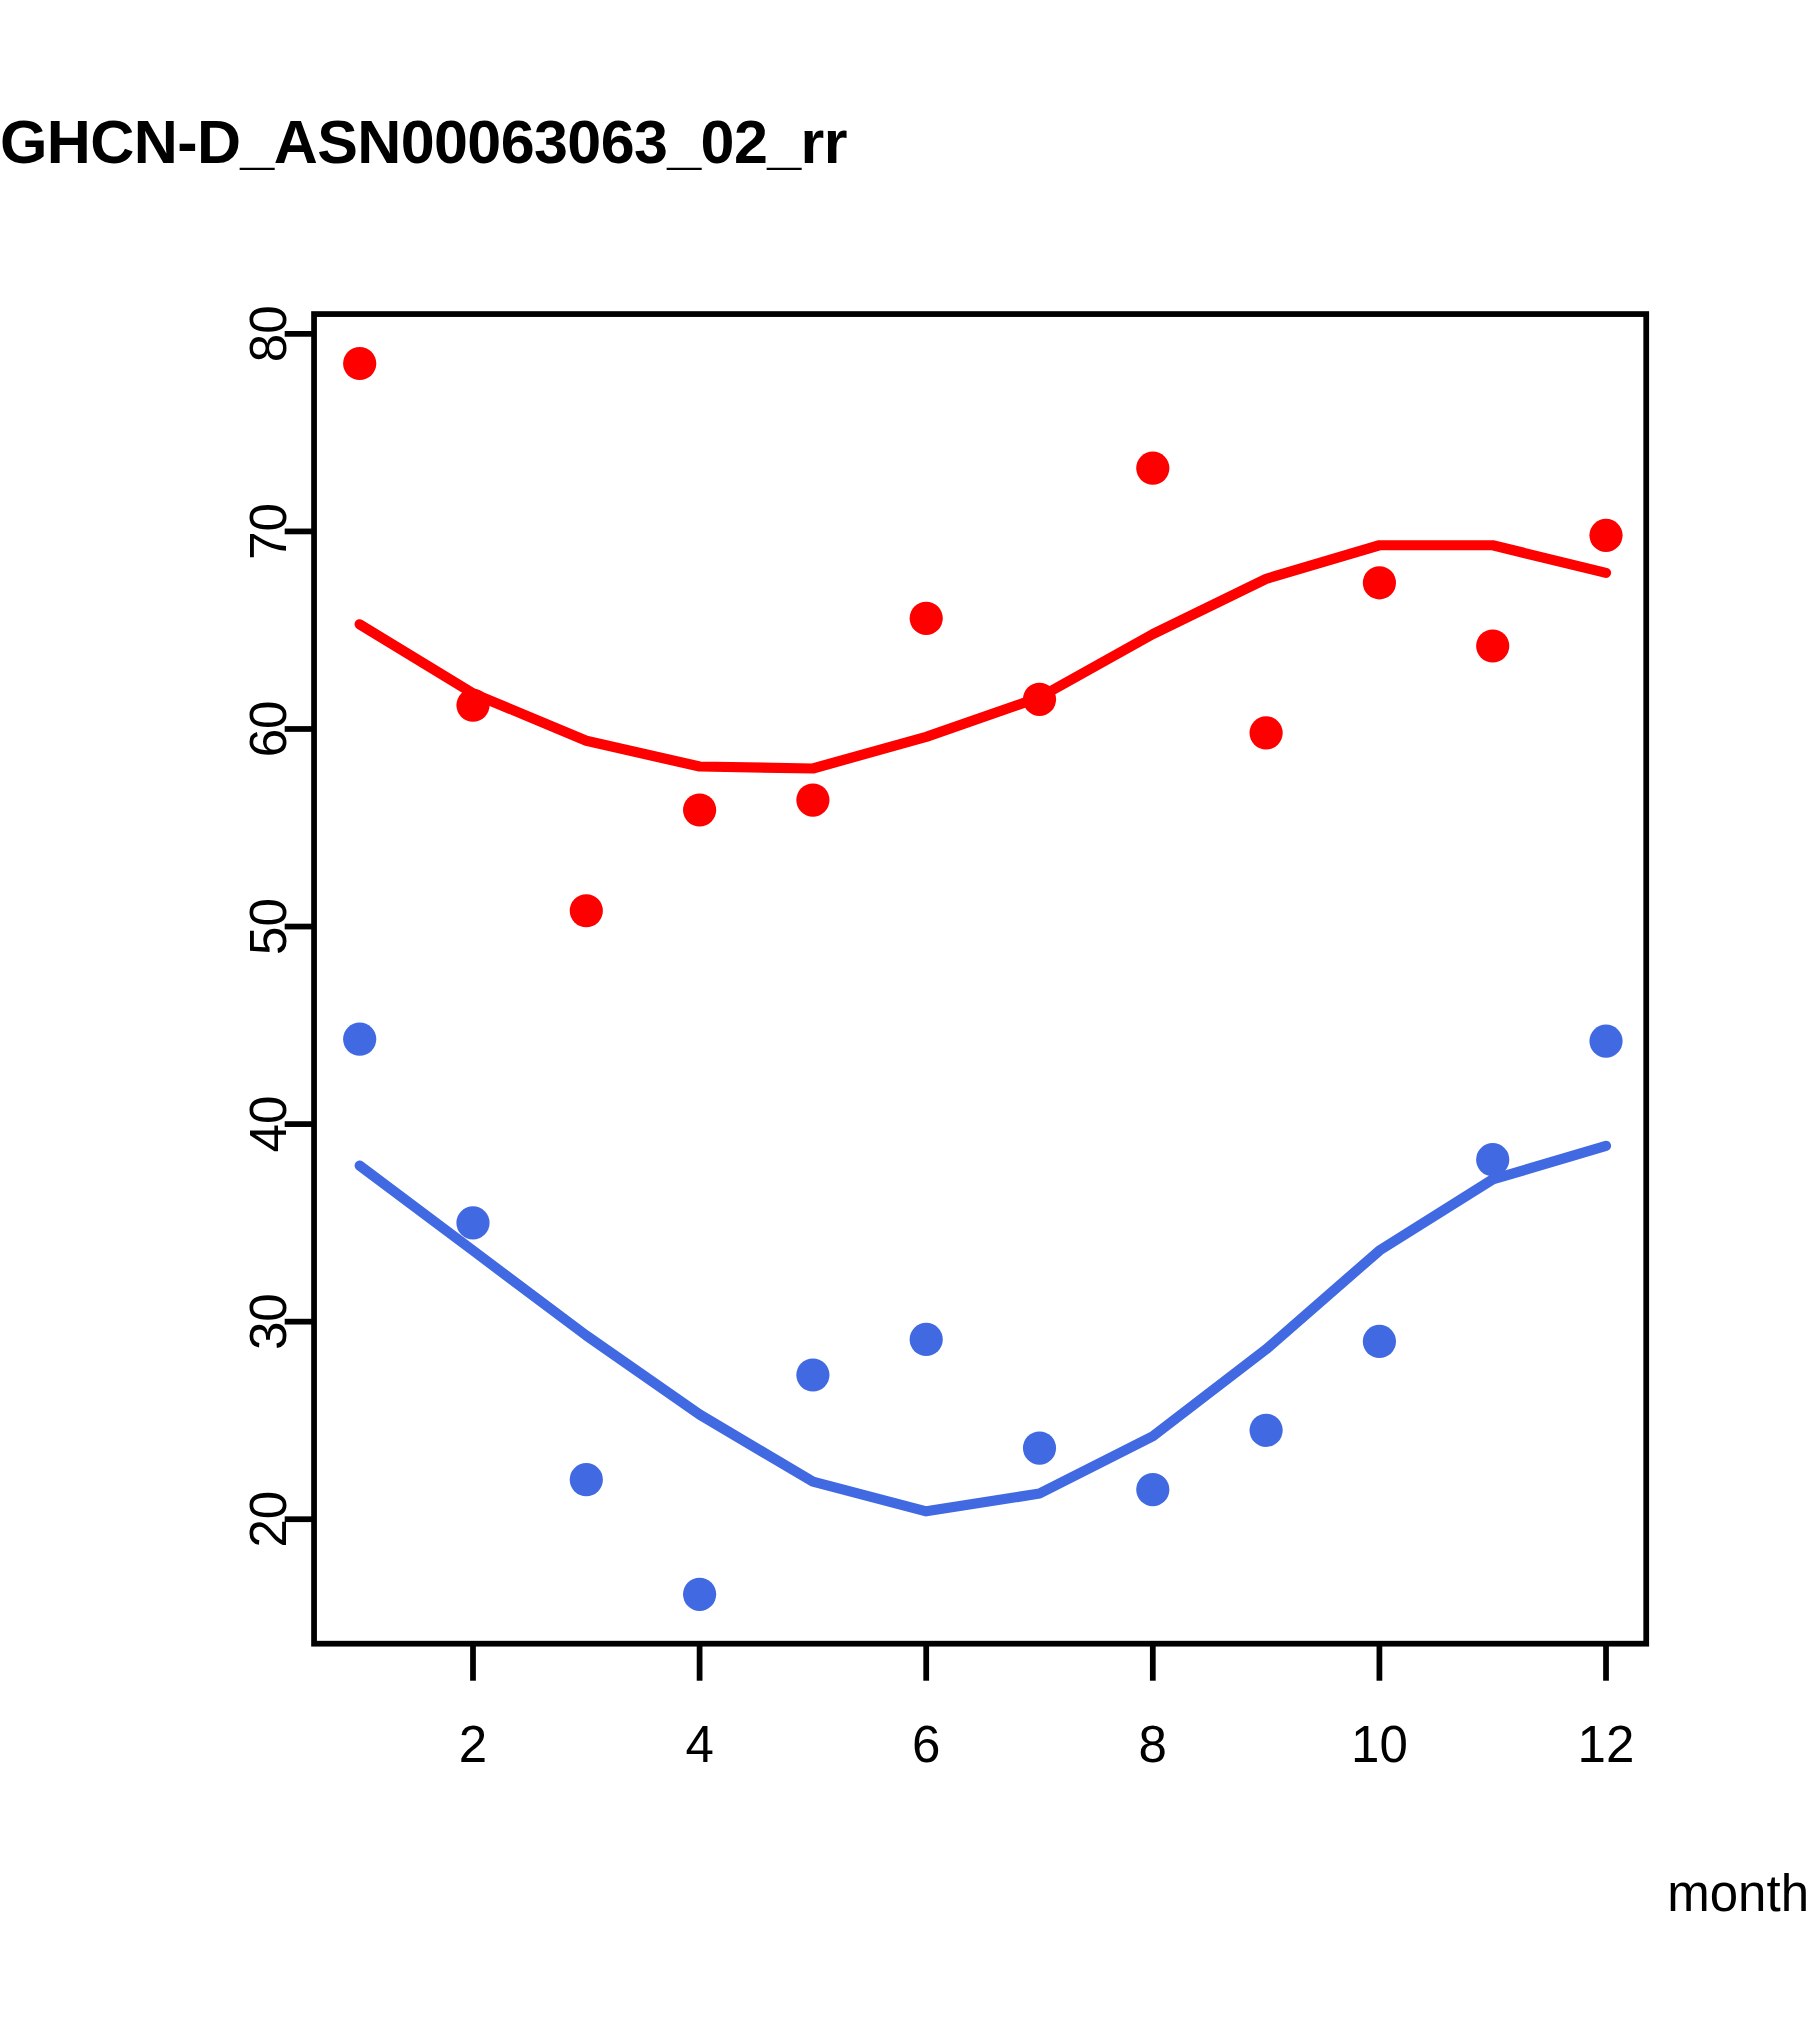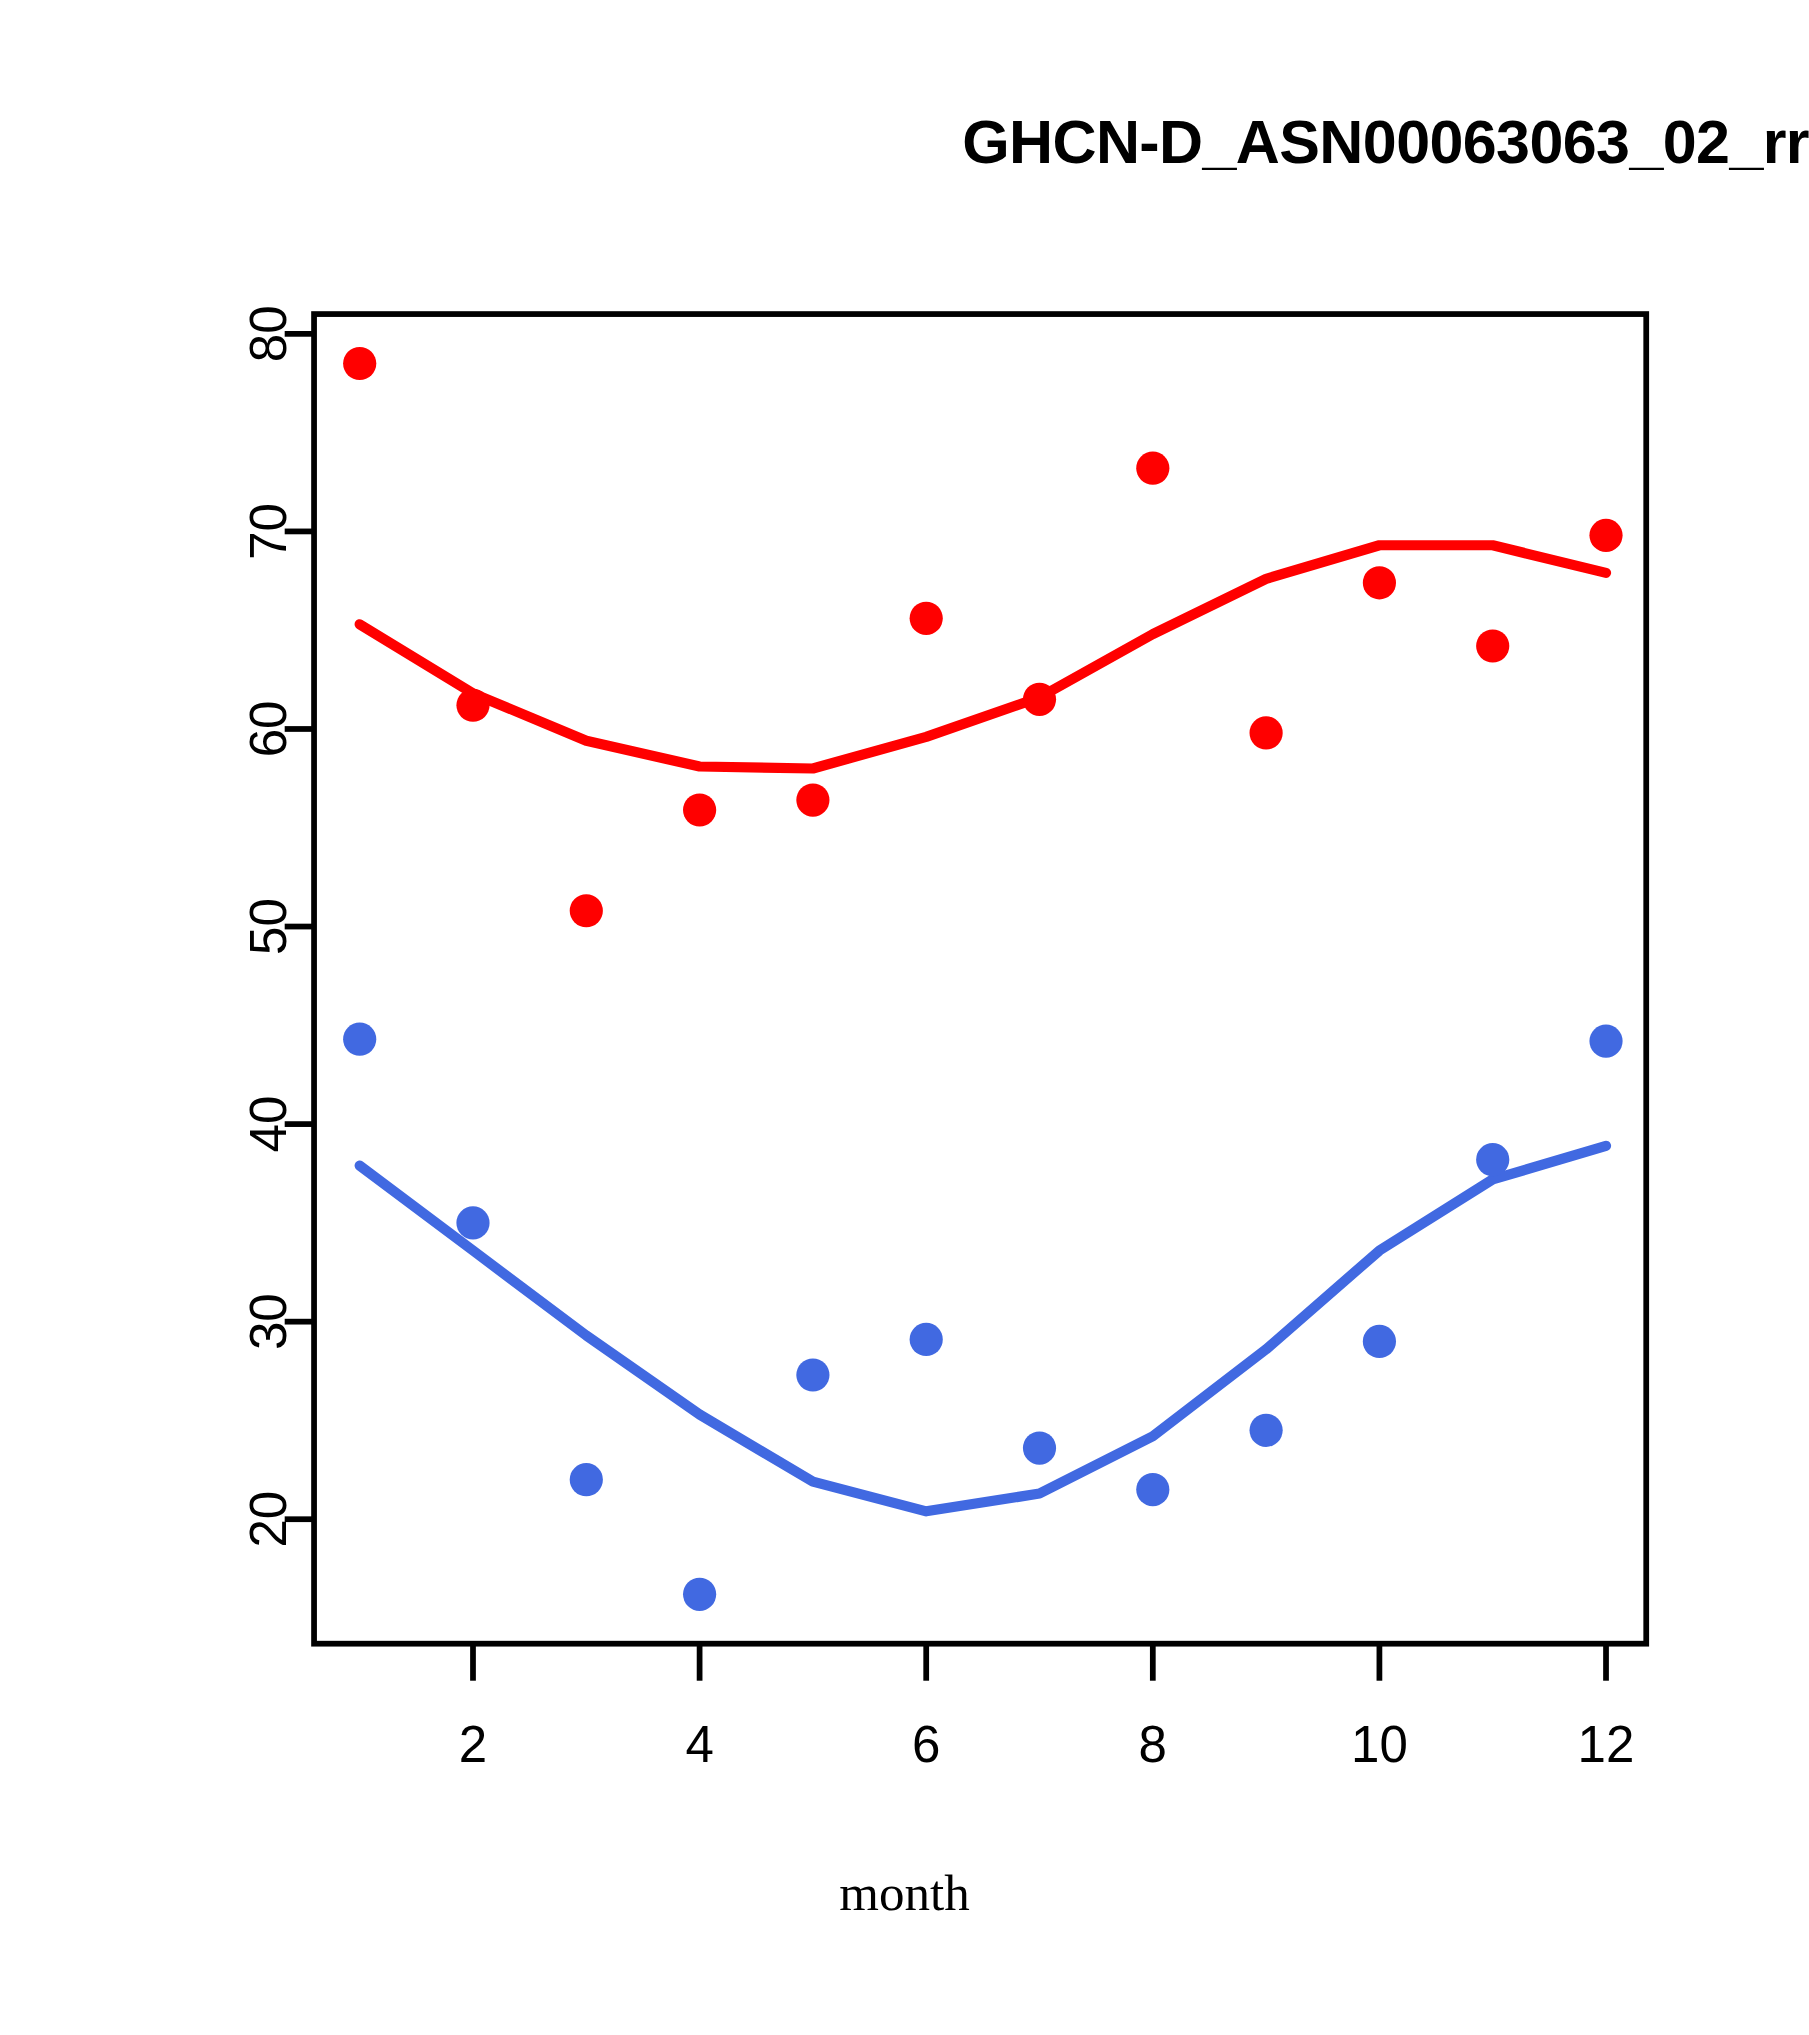--- a/index.html
+++ b/index.html
@@ -25,7 +25,7 @@
     left: 0;
     top: 107px;
     width: 1809px;
-    text-align: right;
+    text-align: left;
     font-size: 61px;
     font-weight: bold;
     color: #000000;

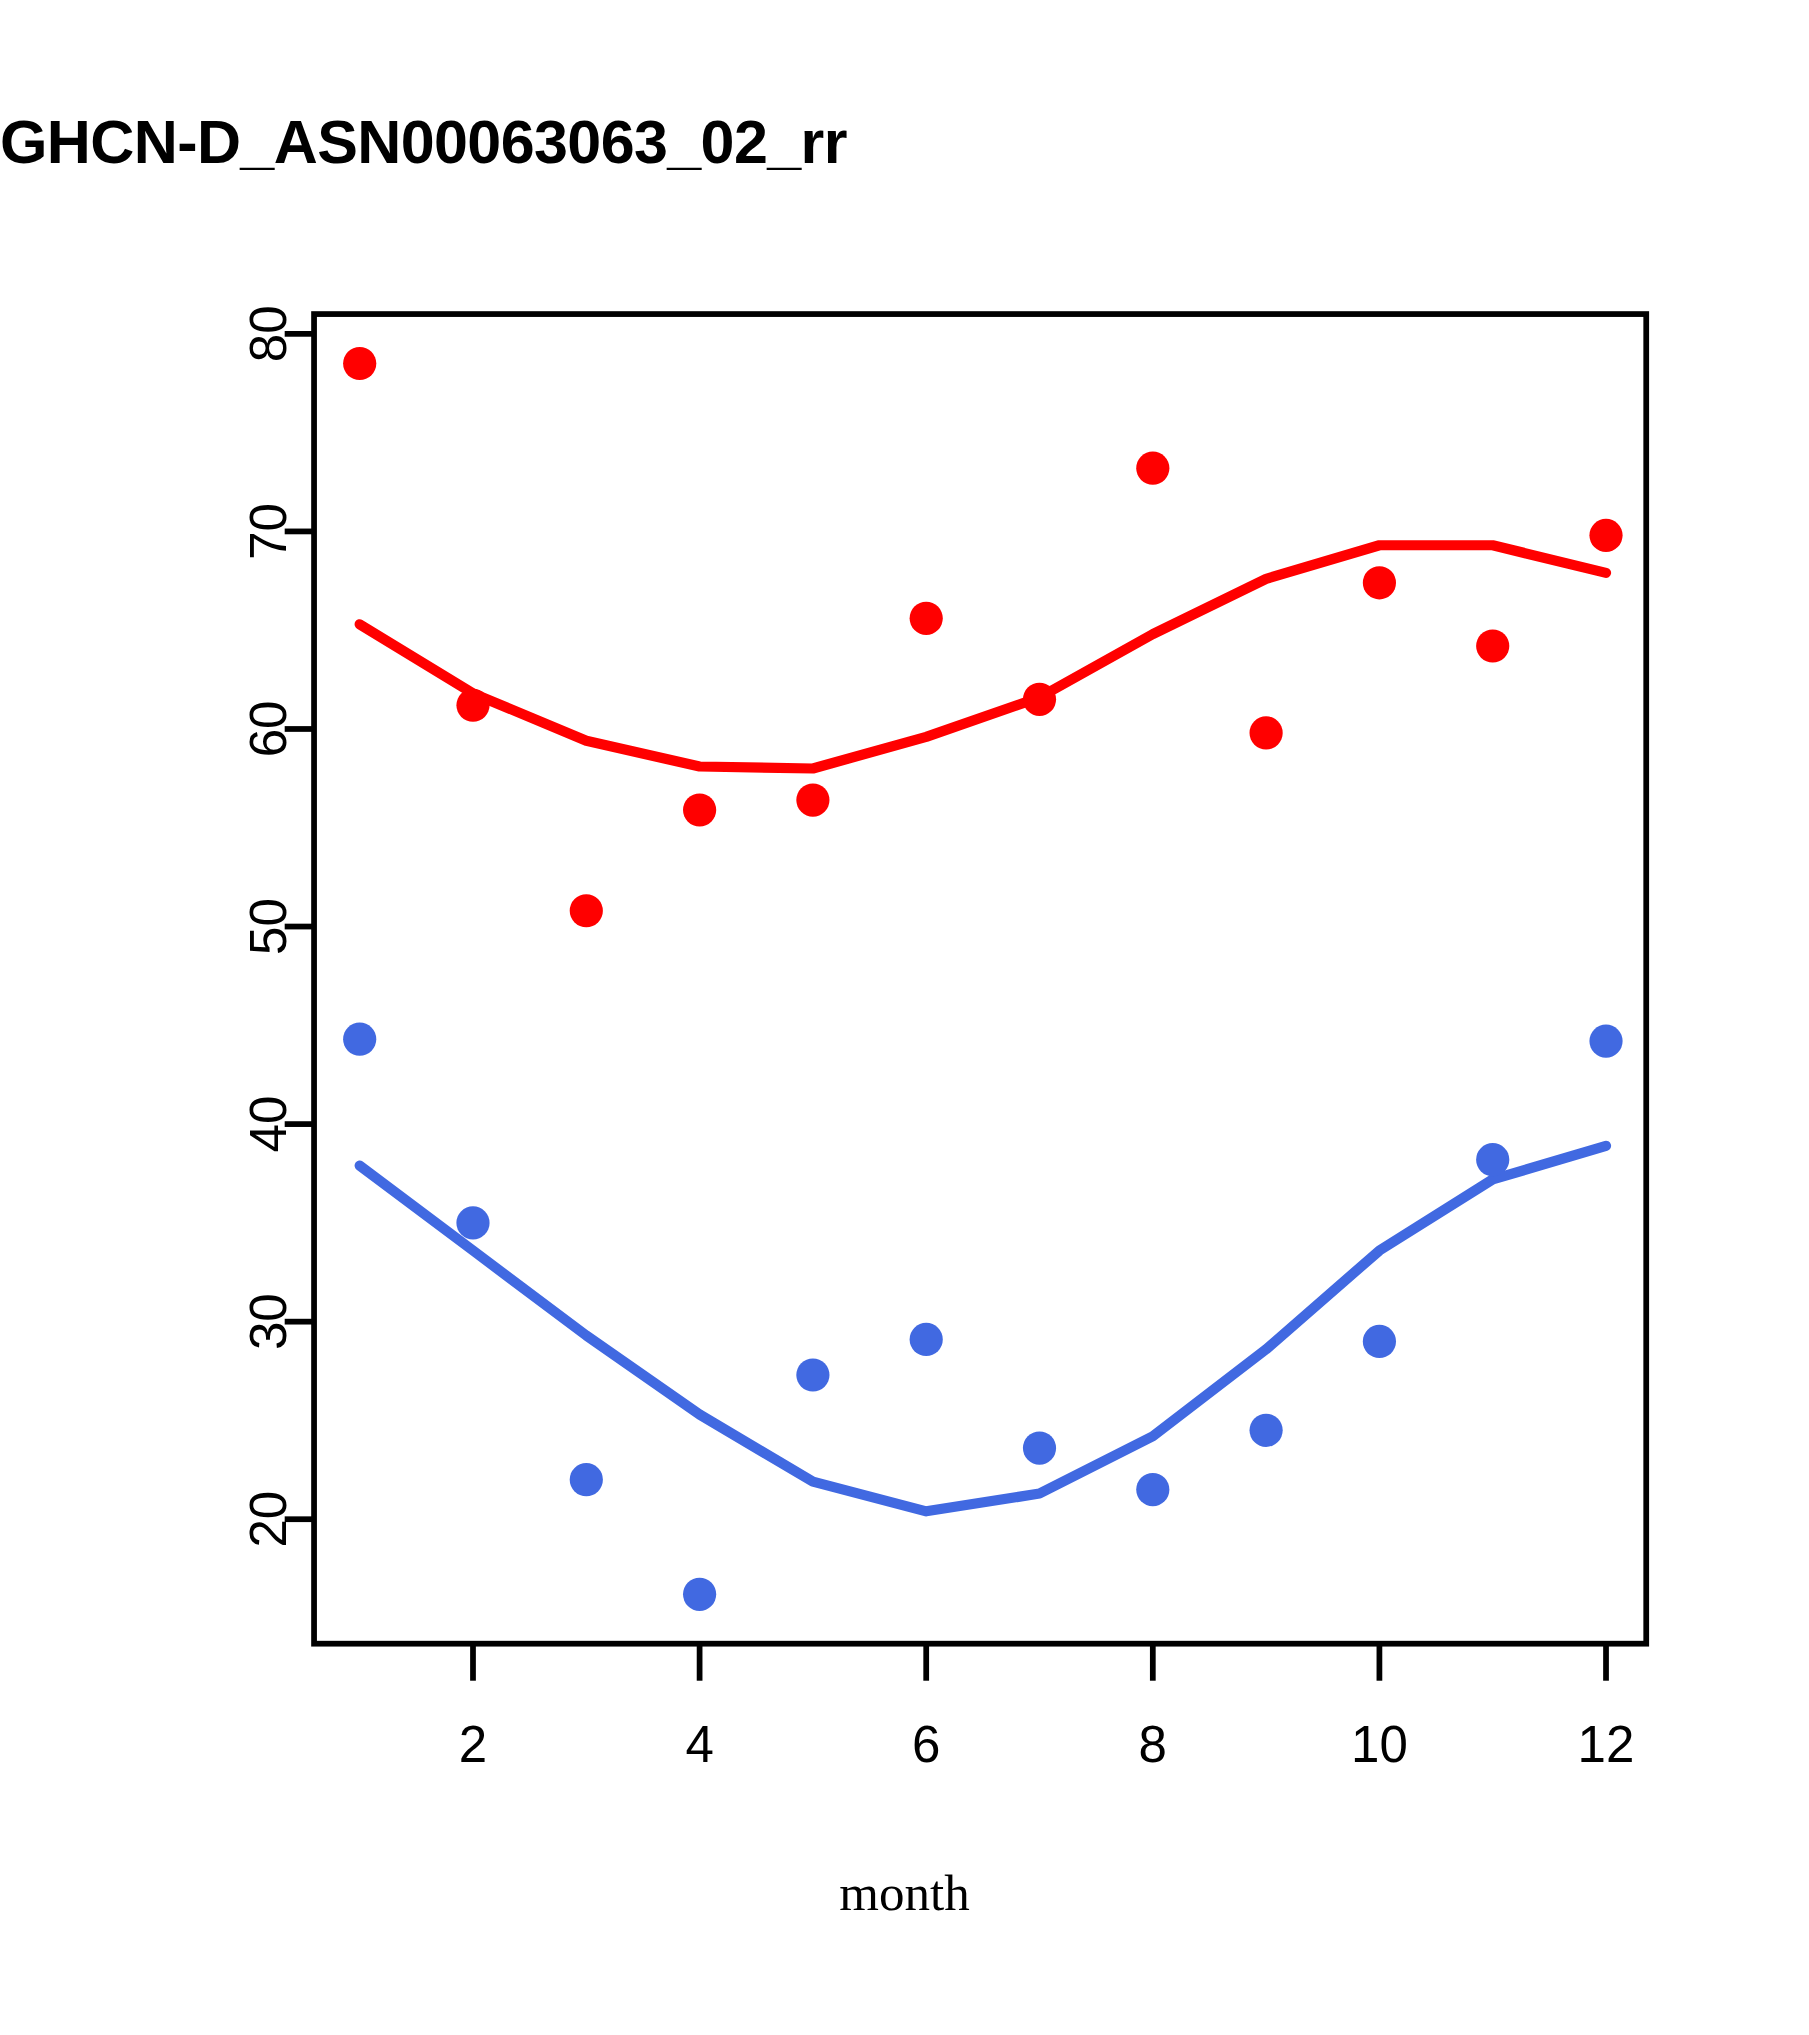--- a/index.html
+++ b/index.html
@@ -38,10 +38,10 @@
     left: 0;
     top: 1864px;
     width: 1809px;
-    text-align: center;
+    text-align: right;
     font-size: 51px;
     color: #000000;
-    font-family: Liberation Serif, serif;
+    font-family: Liberation Sans, sans-serif;
   }
   svg#plot-svg {
     position: absolute;

